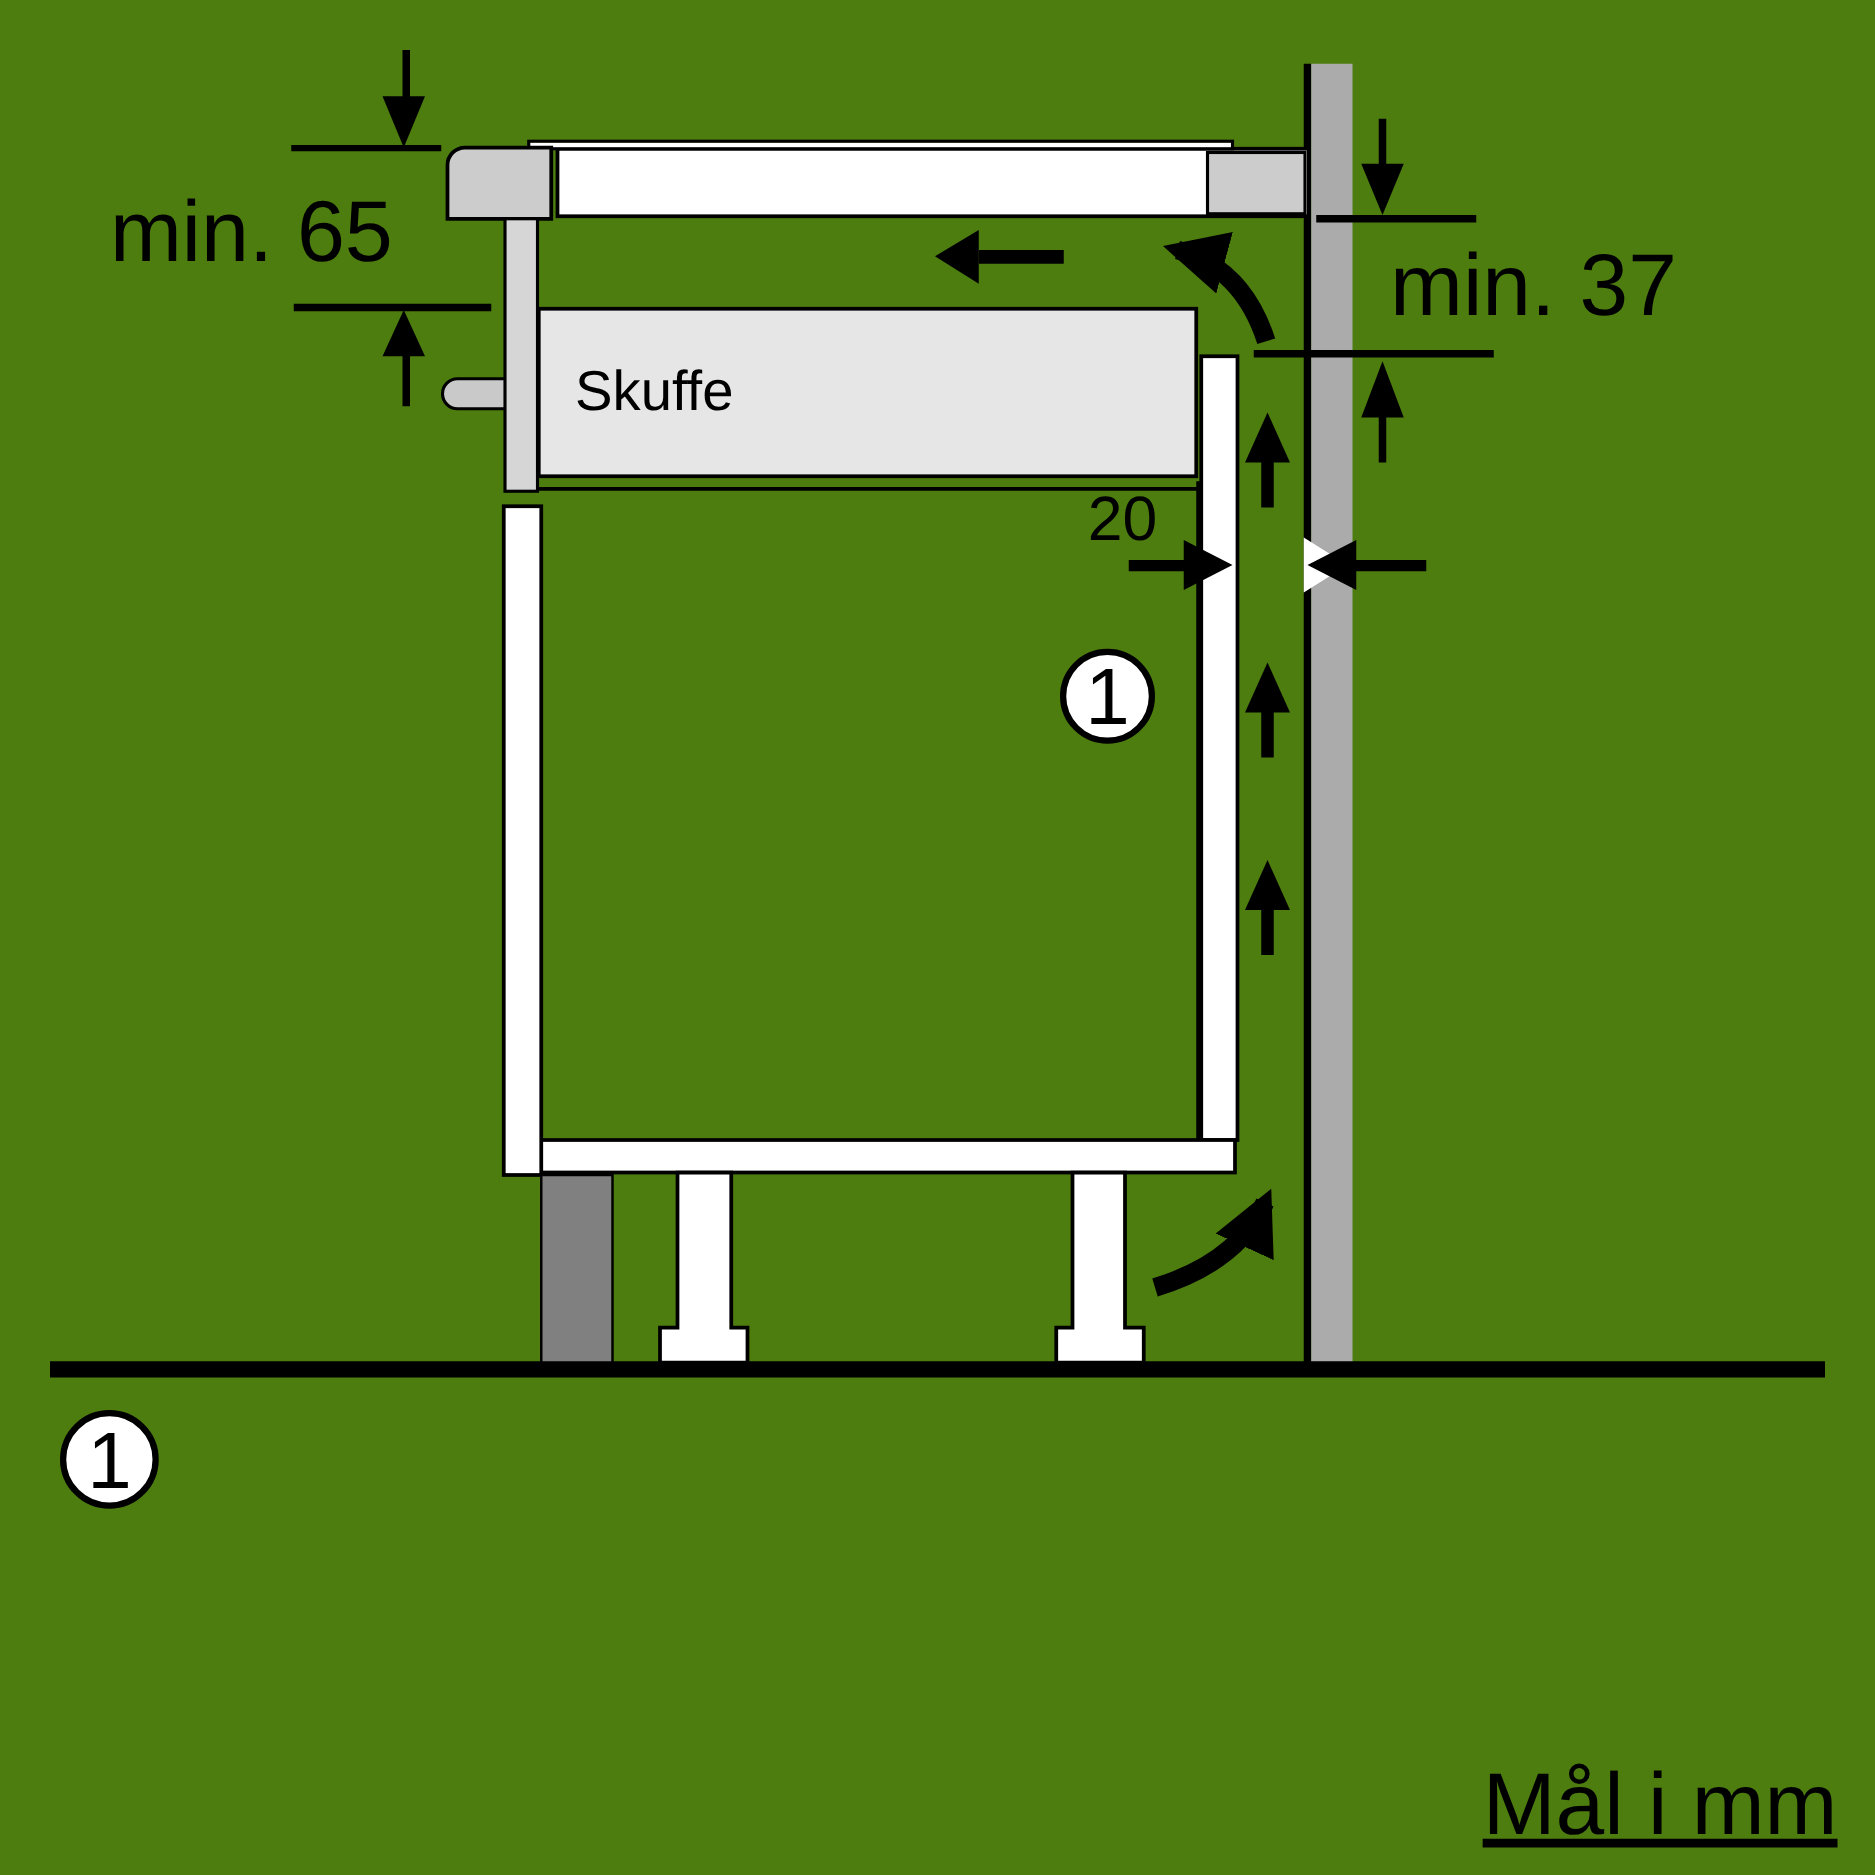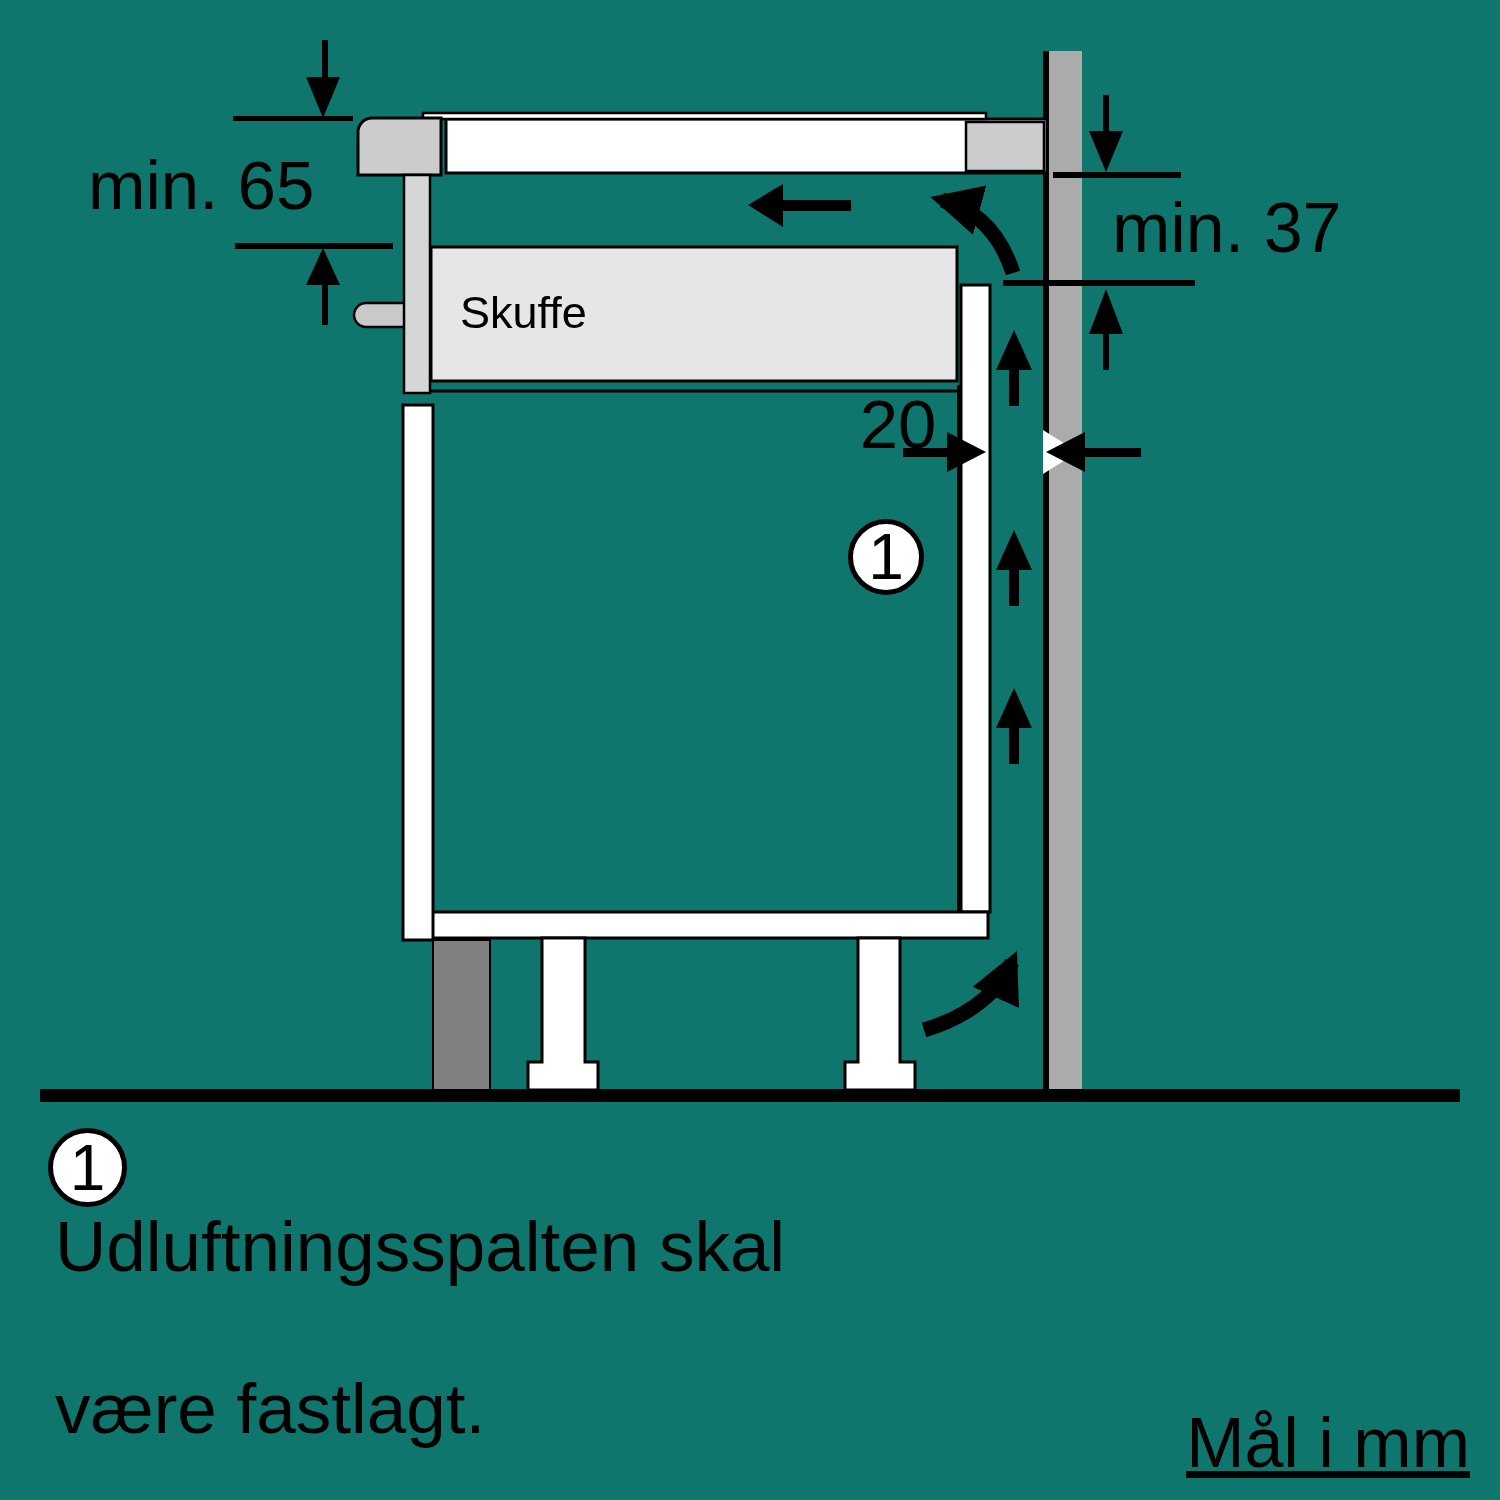--- a/index.html
+++ b/index.html
@@ -3,7 +3,7 @@
 <meta charset="utf-8">
 <style>
   html,body{margin:0;padding:0;background:#ffffff;}
-  #stage{position:relative;width:1500px;height:1500px;background:#0f766e;overflow:hidden;
+  #stage{position:relative;width:1500px;height:1500px;background:#4d7c0f;overflow:hidden;
          font-family:"Liberation Sans","DejaVu Sans",sans-serif;color:#000;}
   #draw{position:absolute;left:0;top:0;}
   .lbl{position:absolute;white-space:nowrap;line-height:1;color:#000;}

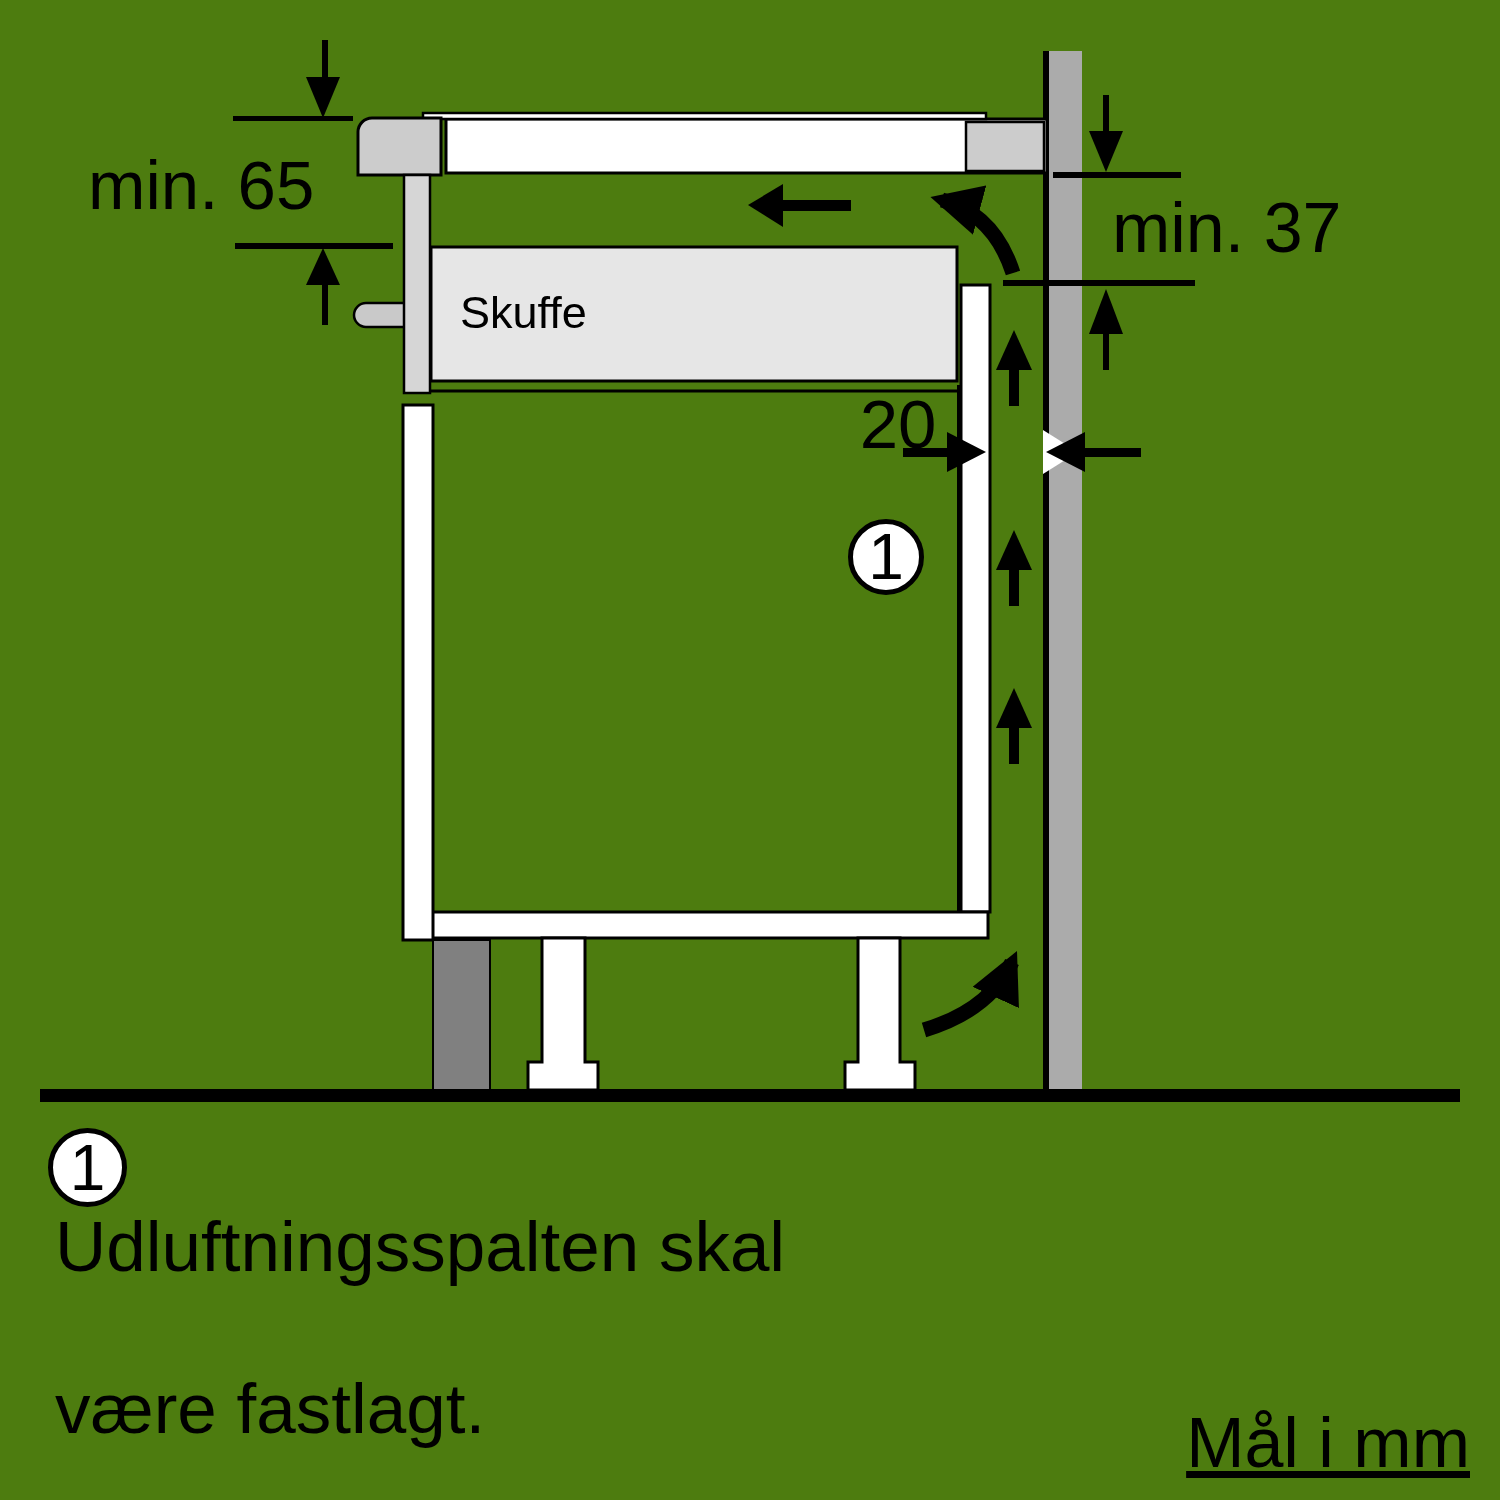--- a/index.html
+++ b/index.html
@@ -9,7 +9,7 @@
   .lbl{position:absolute;white-space:nowrap;line-height:1;color:#000;}
   .lbl-min65{left:88px;top:151px;font-size:69px;}
   .lbl-min45{left:1112px;top:193px;font-size:70px;}
-  .lbl-20{left:858px;top:390px;width:80px;text-align:center;font-size:69px;}
+  .lbl-20{left:858px;top:390px;width:80px;text-align:center;font-size:50px;}
   .lbl-skuffe{left:460px;top:290px;font-size:45px;}
   .callout{position:absolute;box-sizing:border-box;border:5px solid #000;border-radius:50%;
            display:flex;align-items:center;justify-content:center;background:#fff;}

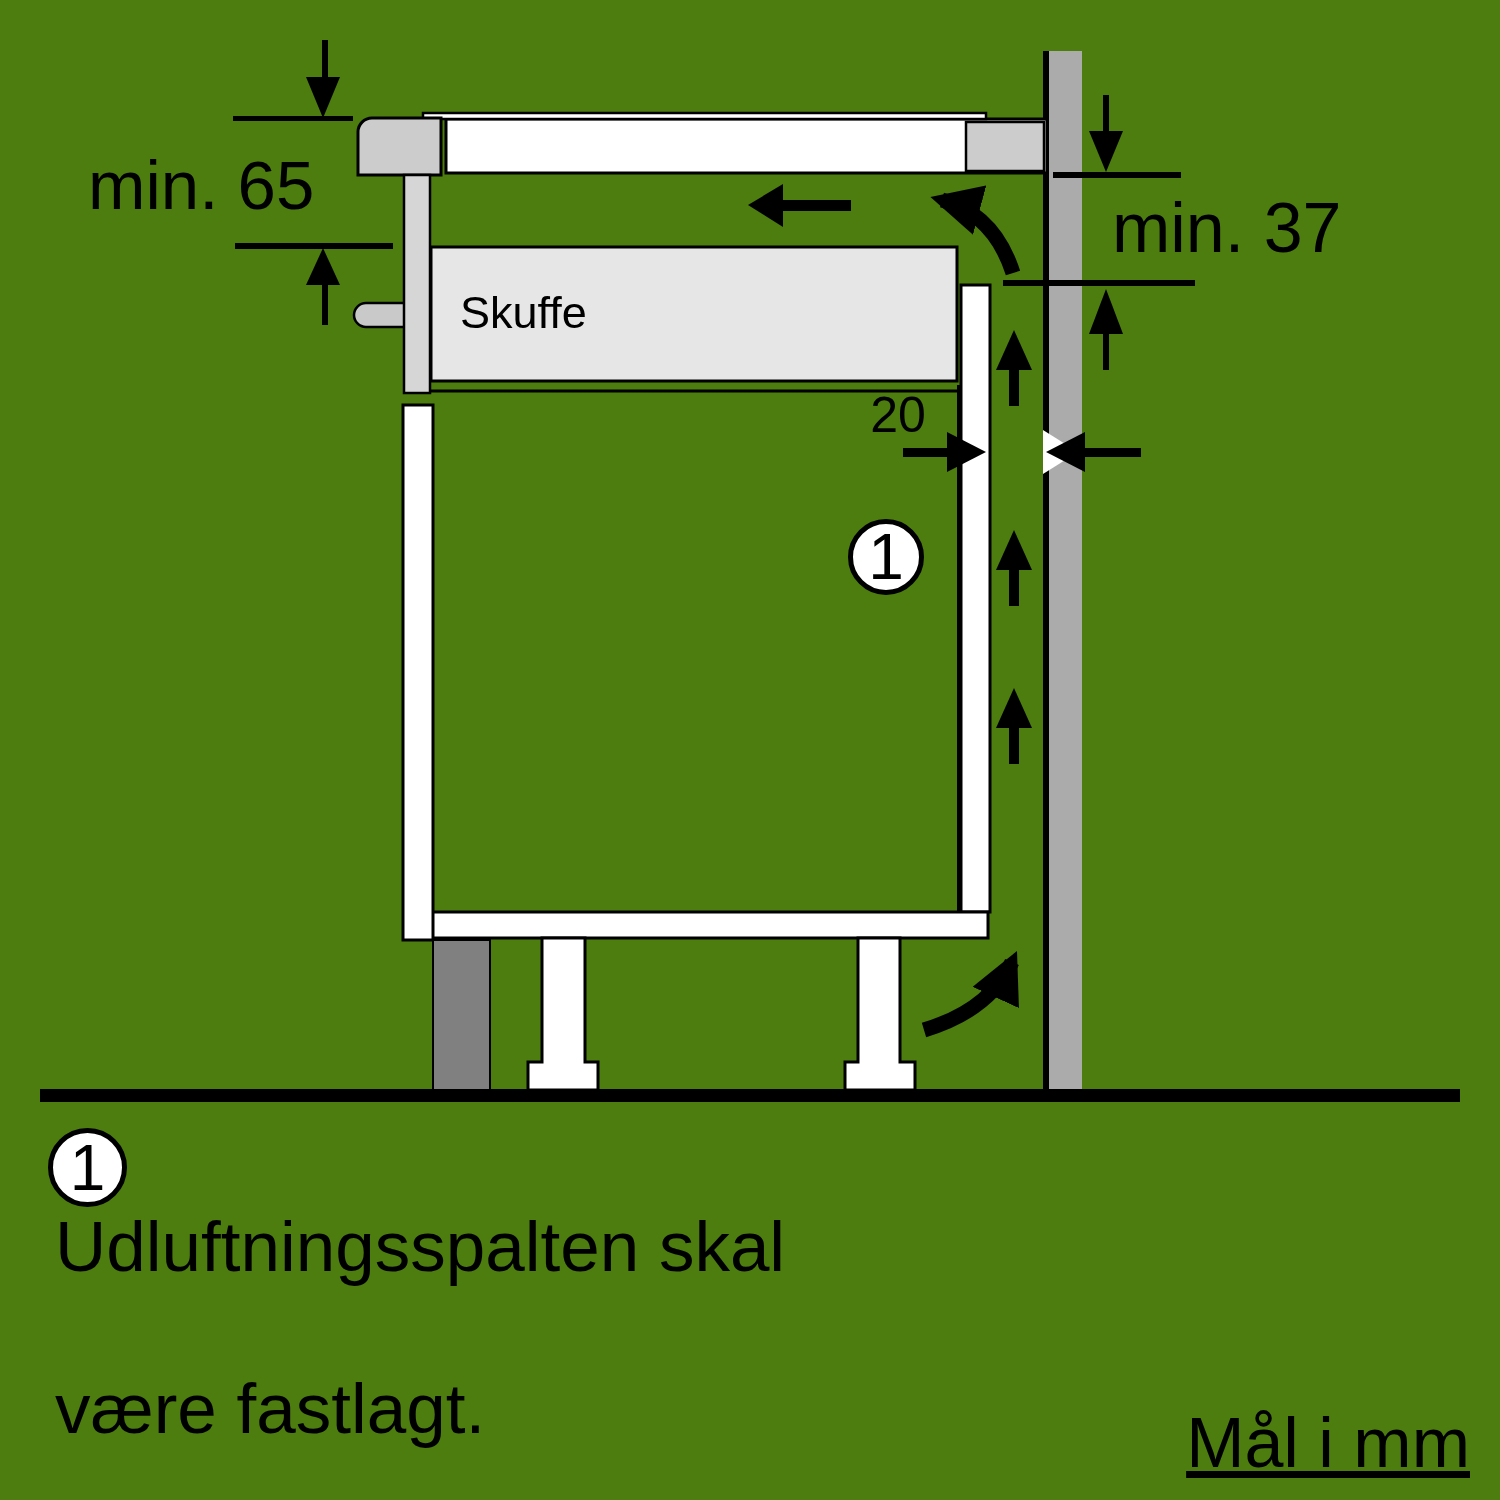--- a/index.html
+++ b/index.html
@@ -121,8 +121,6 @@
   <div class="callout callout-note">
     <span>1</span>
   </div>
-  <div class="lbl note-text"><span>Udluftningsspalten skal</span><br>
-    <span>være fastlagt.</span></div>
 
   <div class="lbl units">Mål i mm</div>
 </div>

